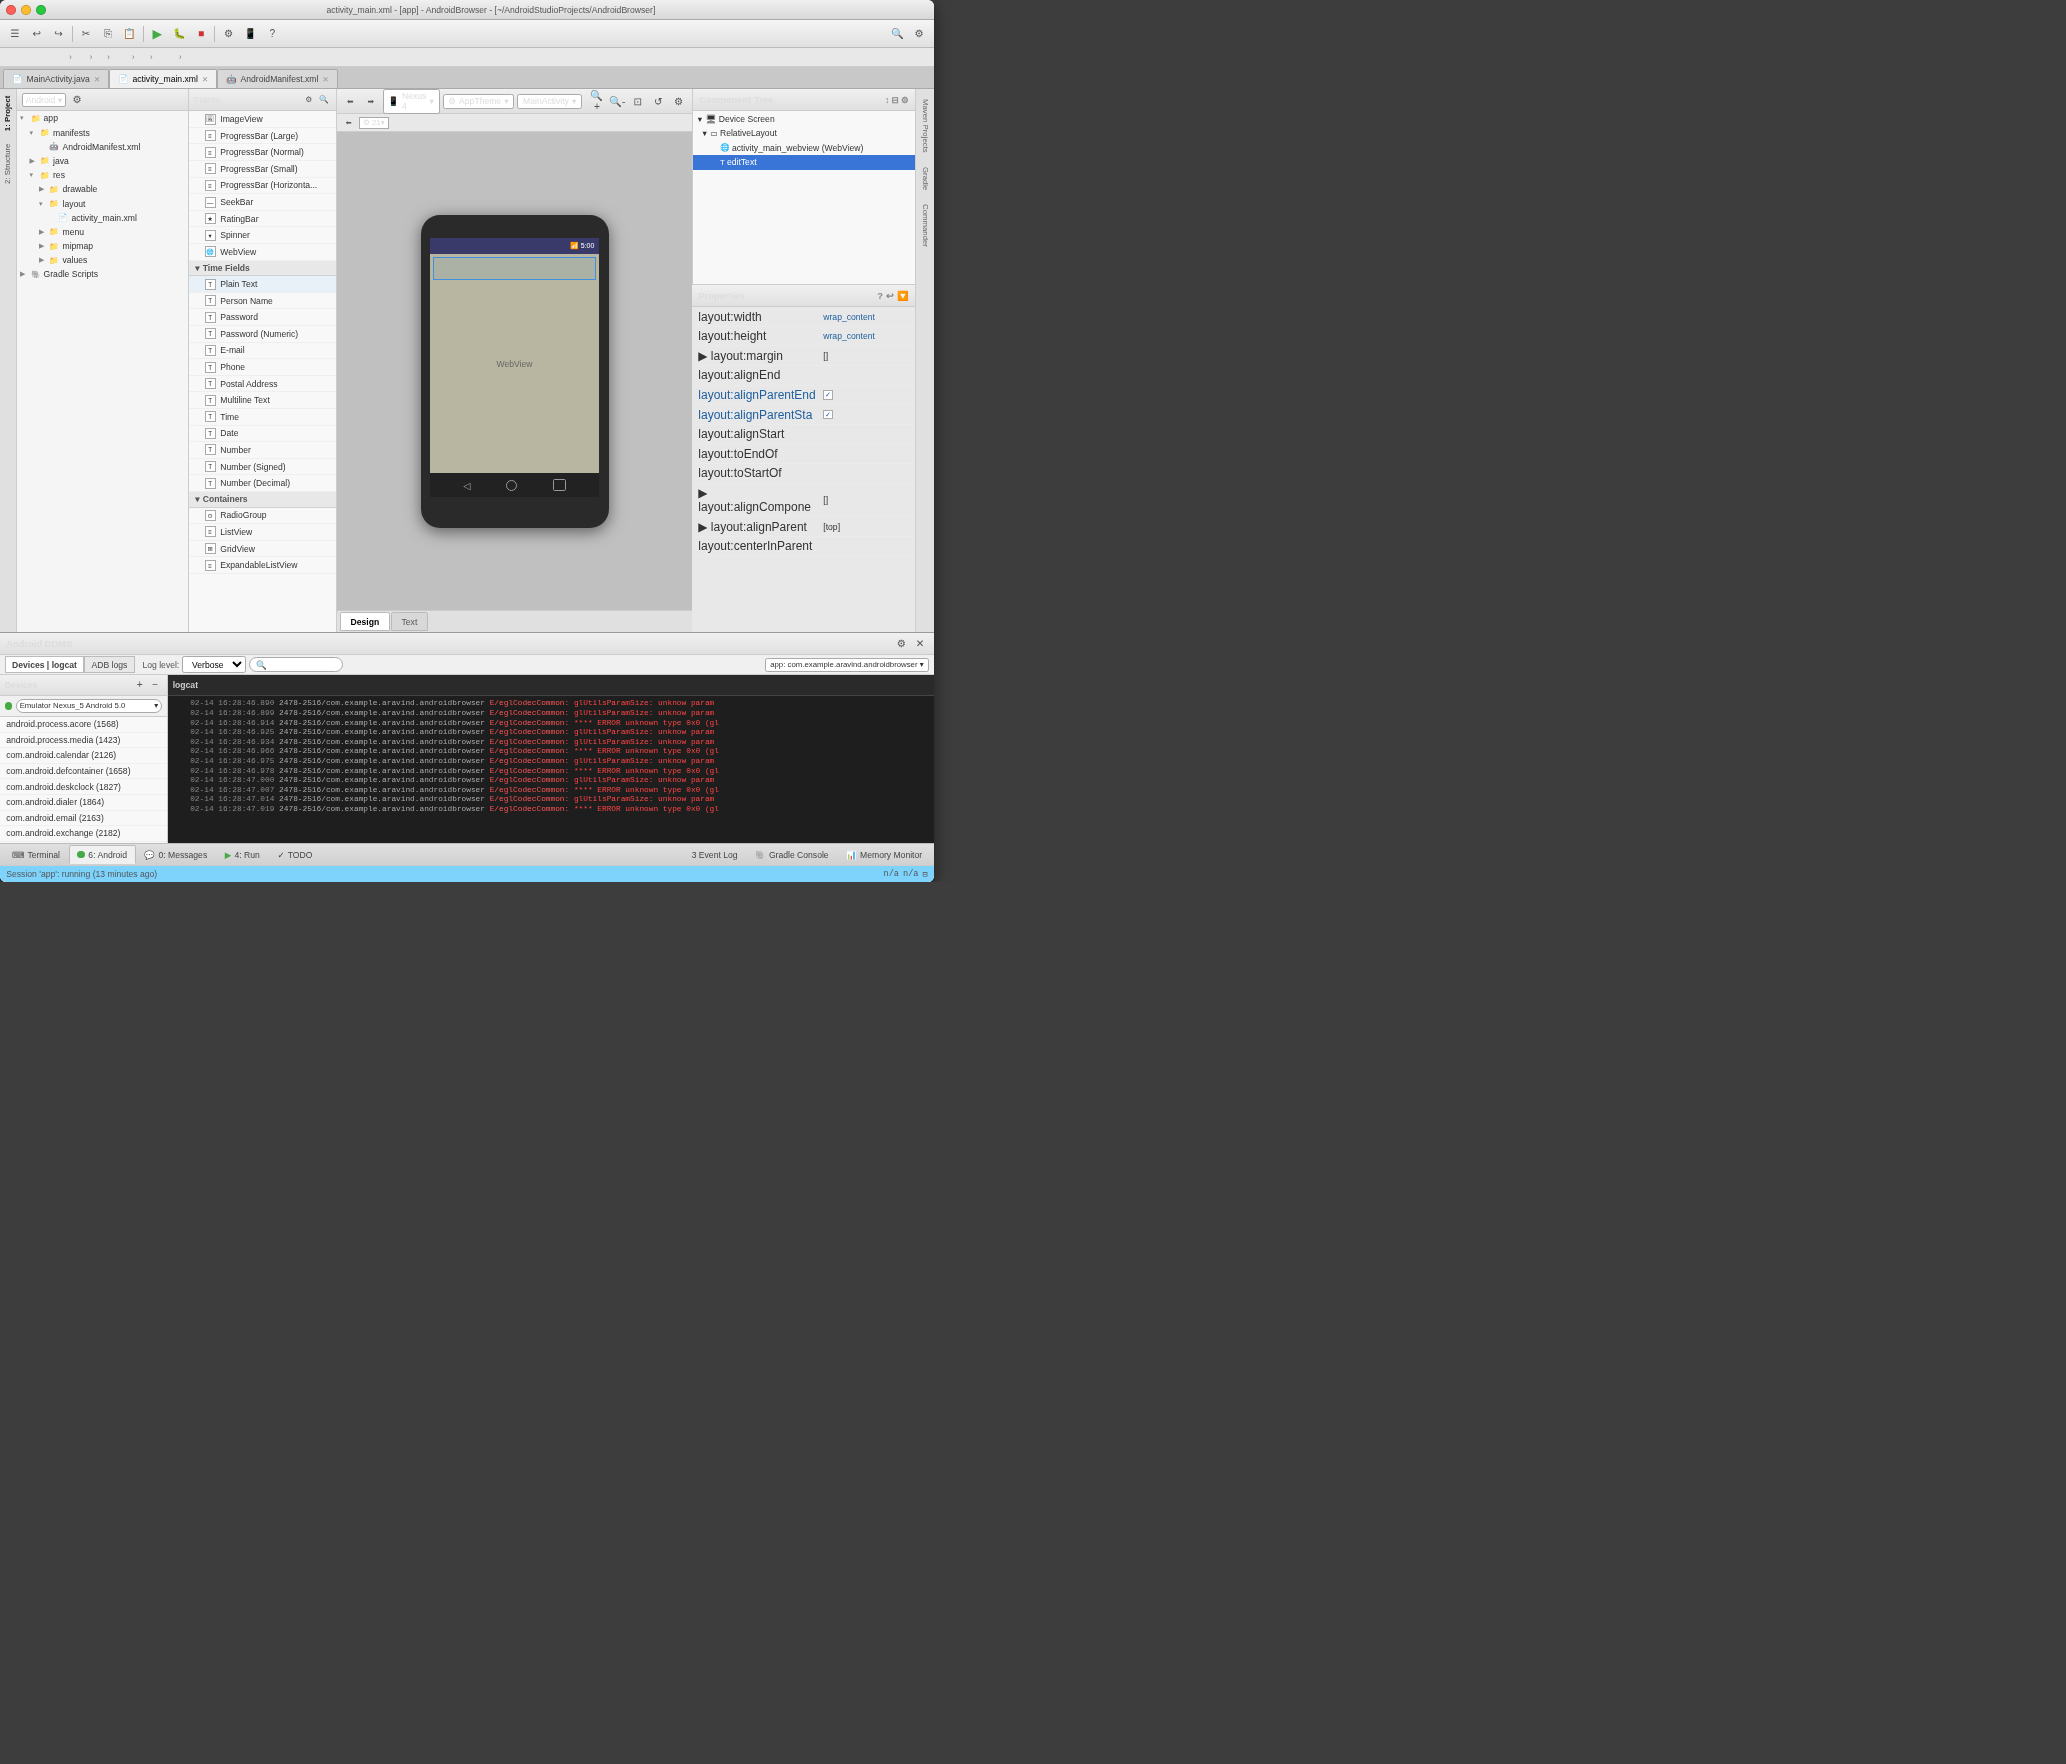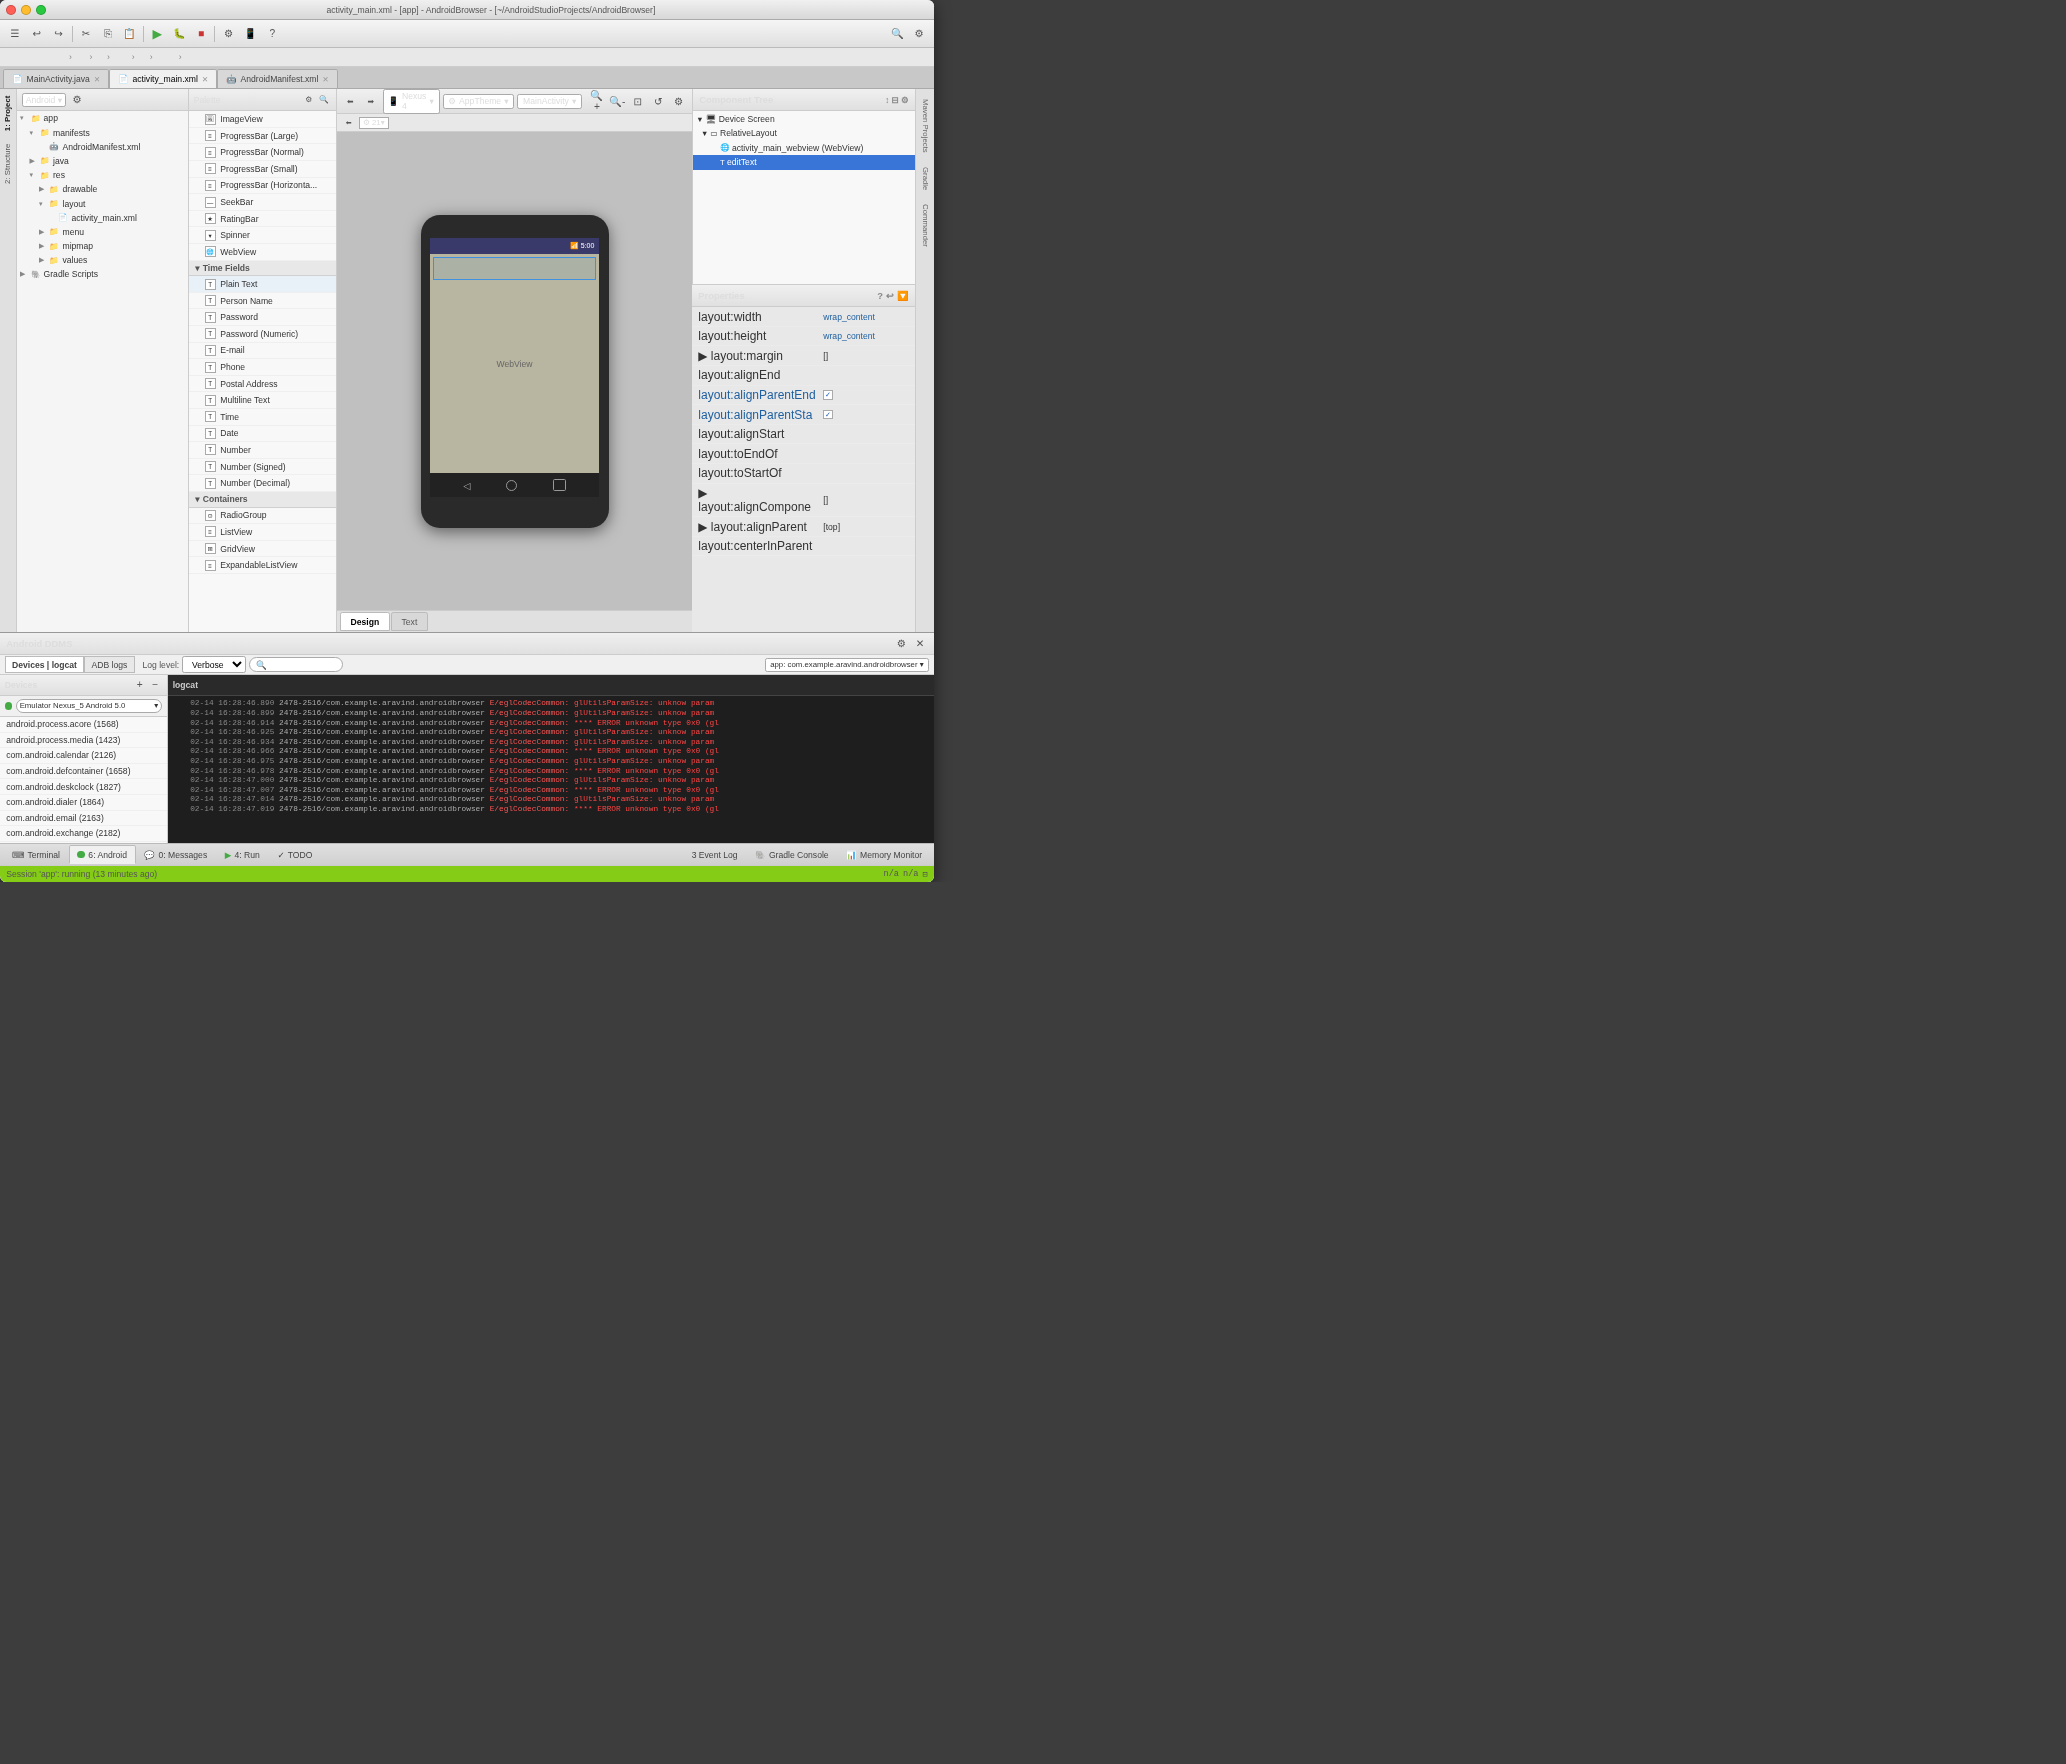--- a/index.html
+++ b/index.html
@@ -608,7 +608,7 @@
     }
 
     .status-bar-bottom {
-      background: #84cc16;
+      background: #7dd3fc;
       height: 17px;
       display: flex;
       align-items: center;

